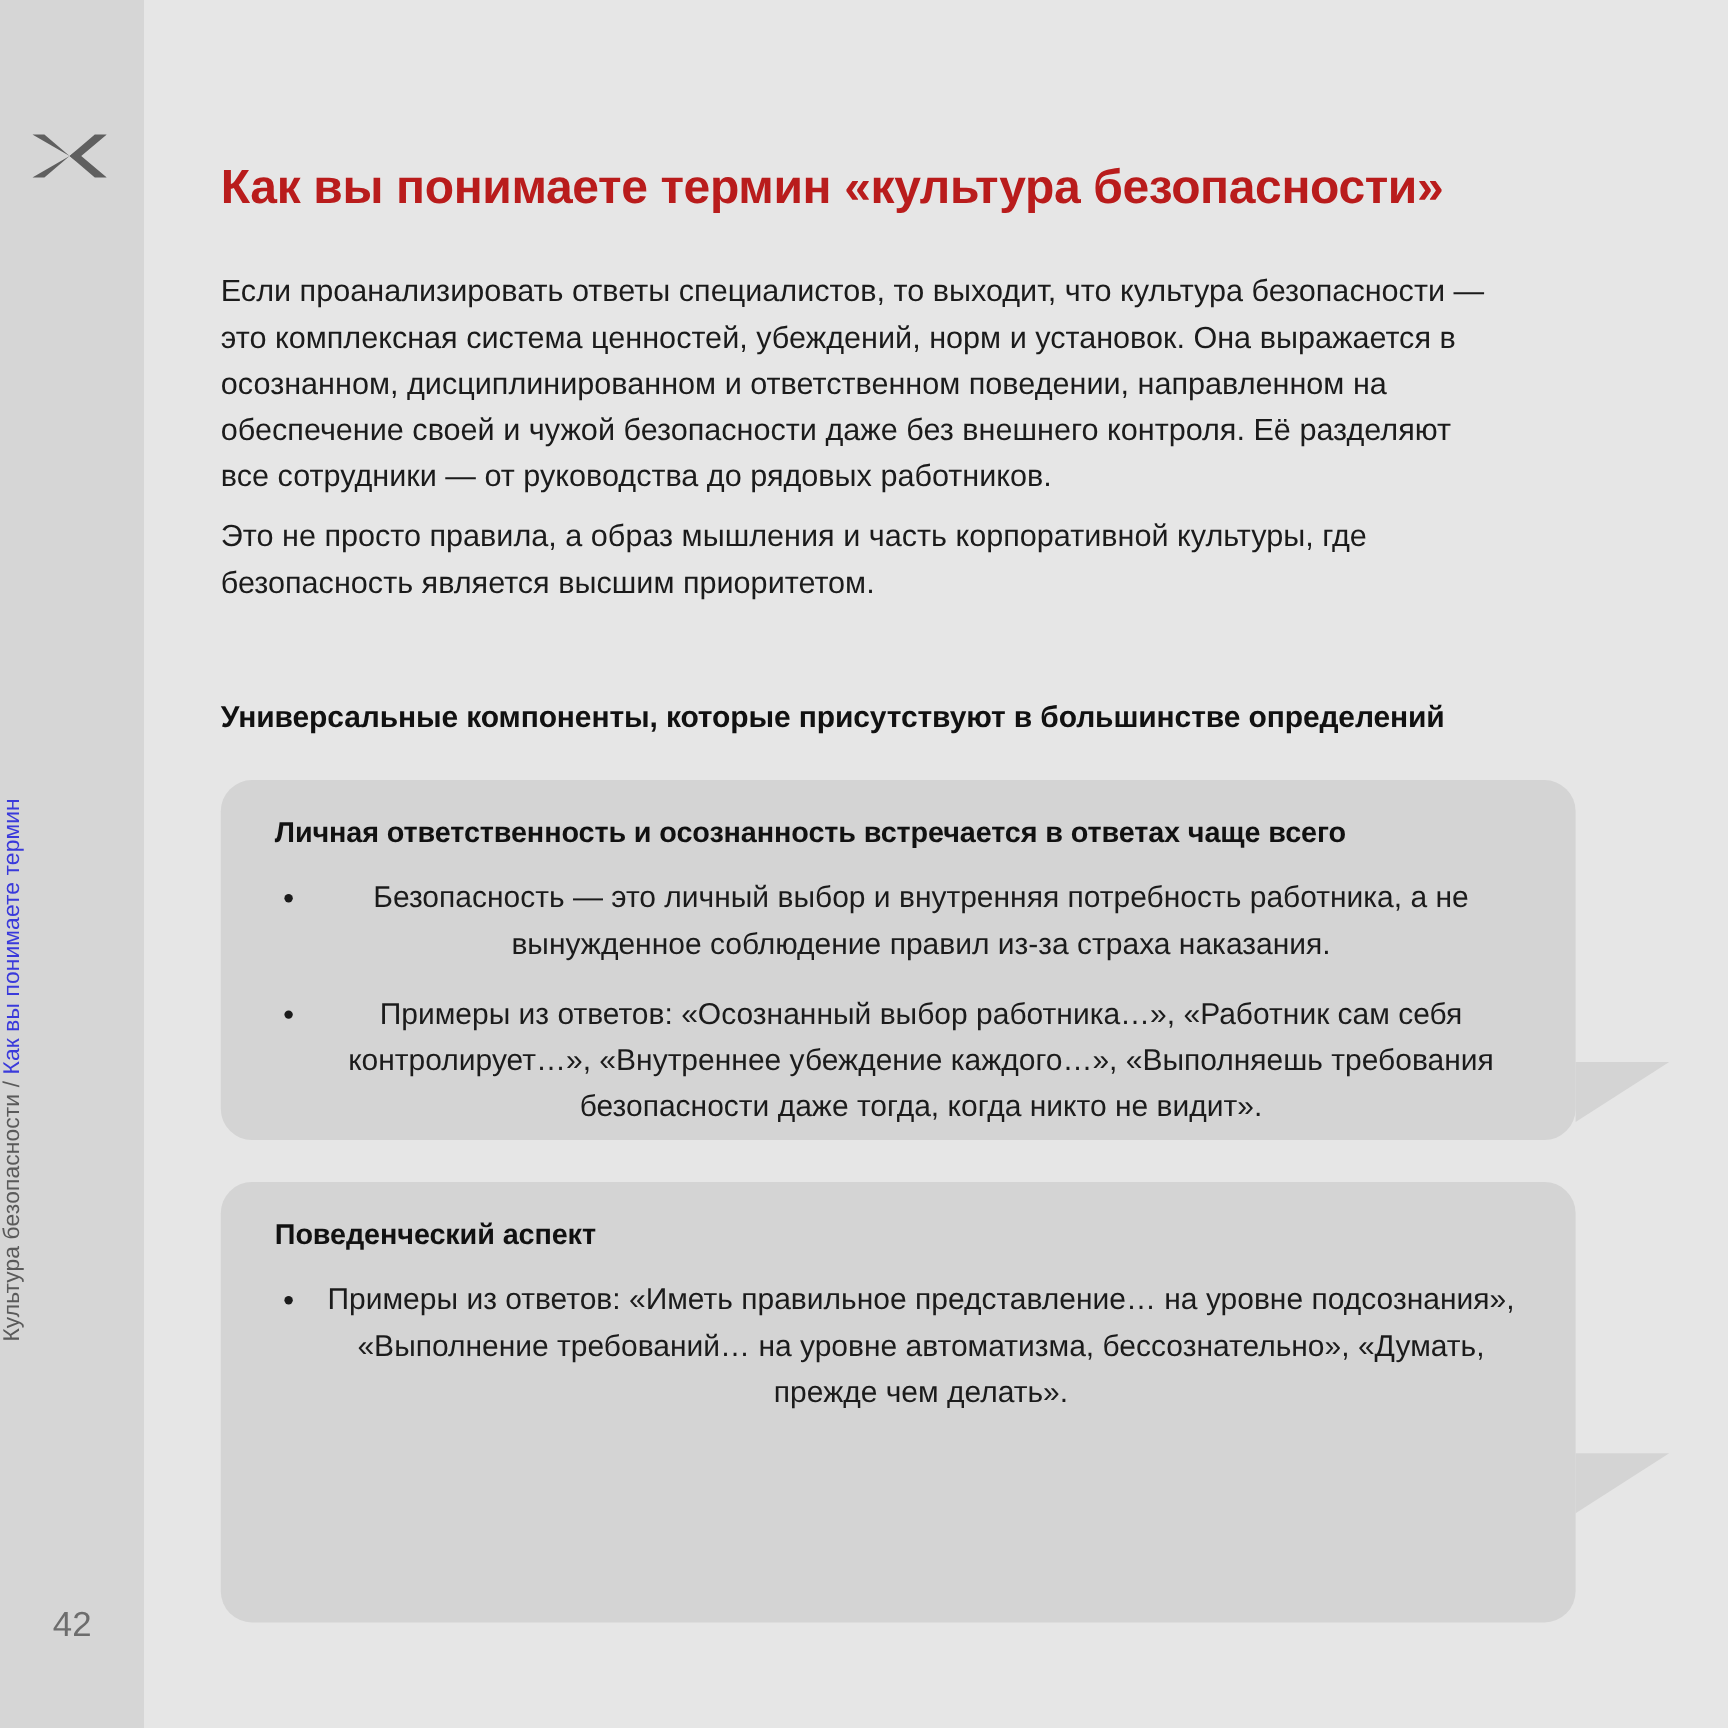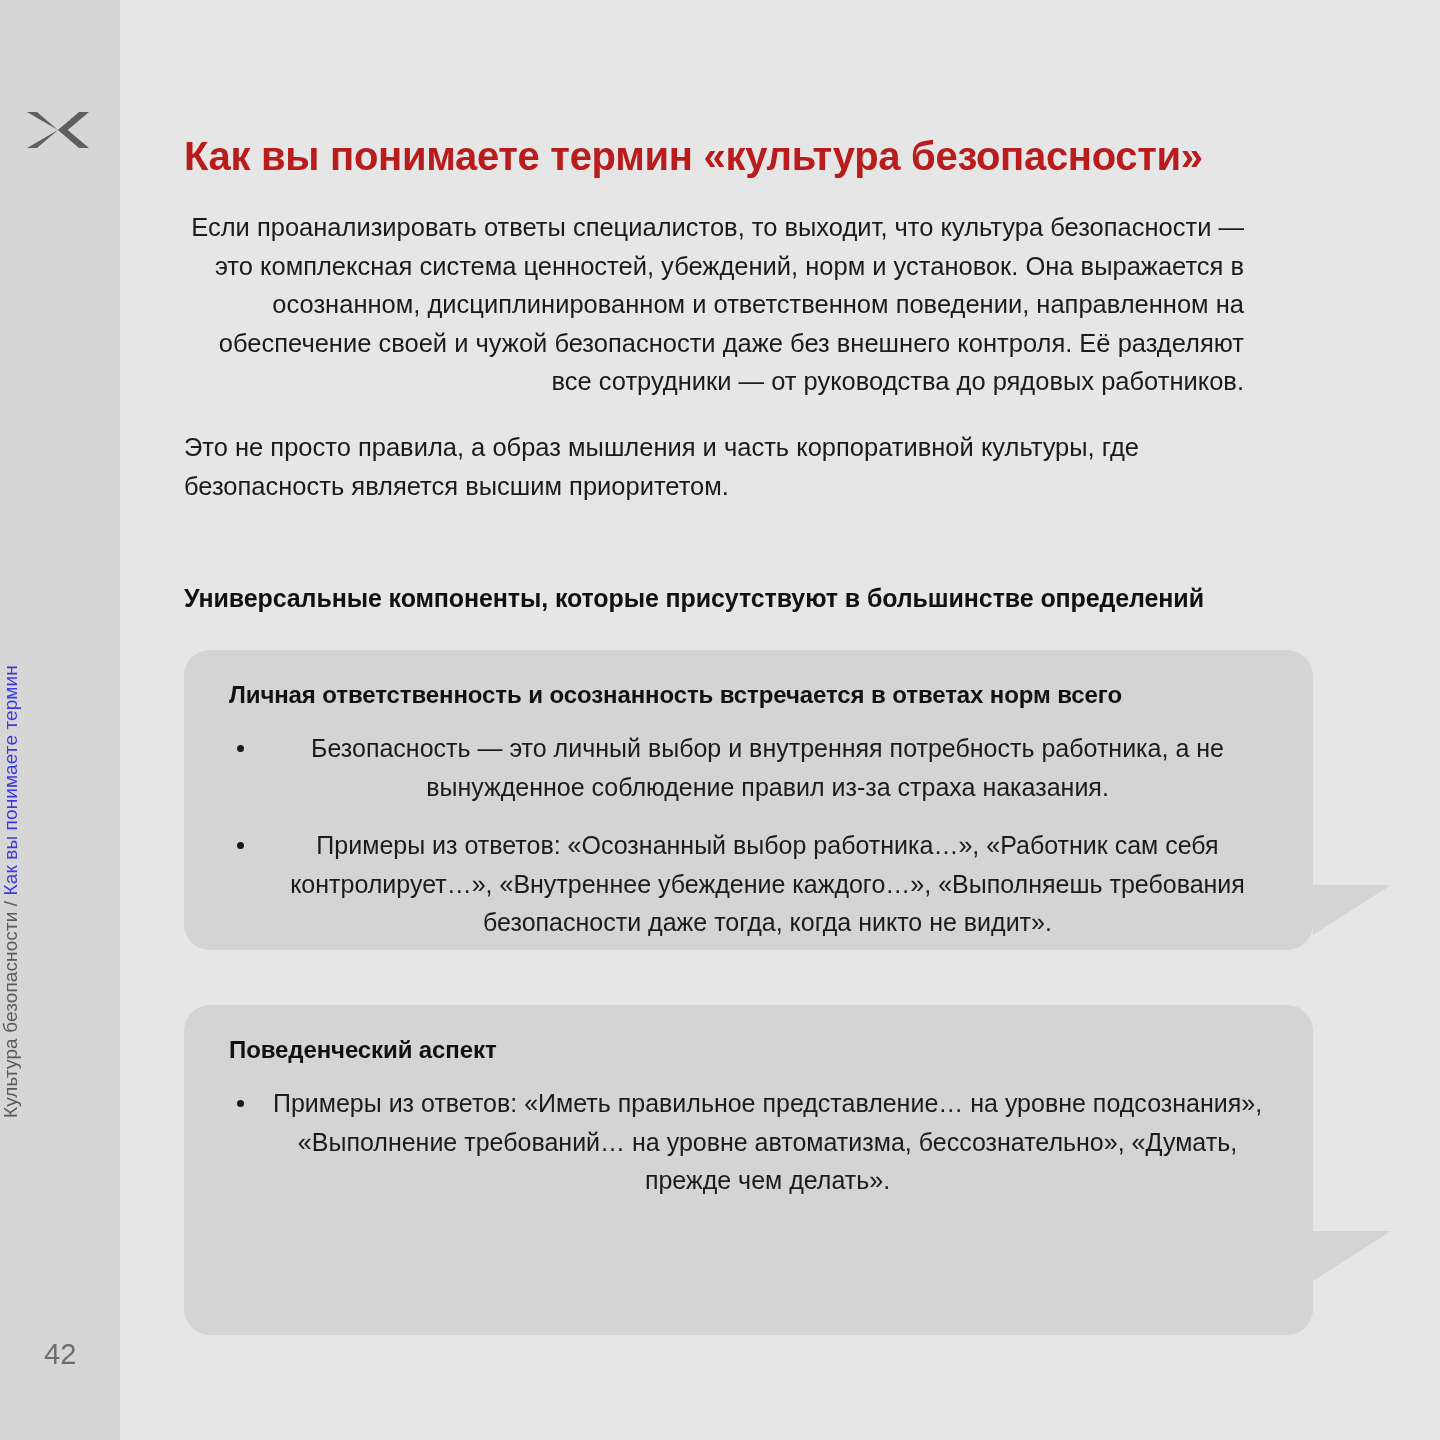--- a/index.html
+++ b/index.html
@@ -95,7 +95,7 @@
     line-height: 38.5px;
     color: #1b1b1b;
   }
-  .para-1 { top: 208px; text-align: right; }
+  .para-1 { top: 224px; }
   .para-2 { top: 428px; }
 
   .section-heading {

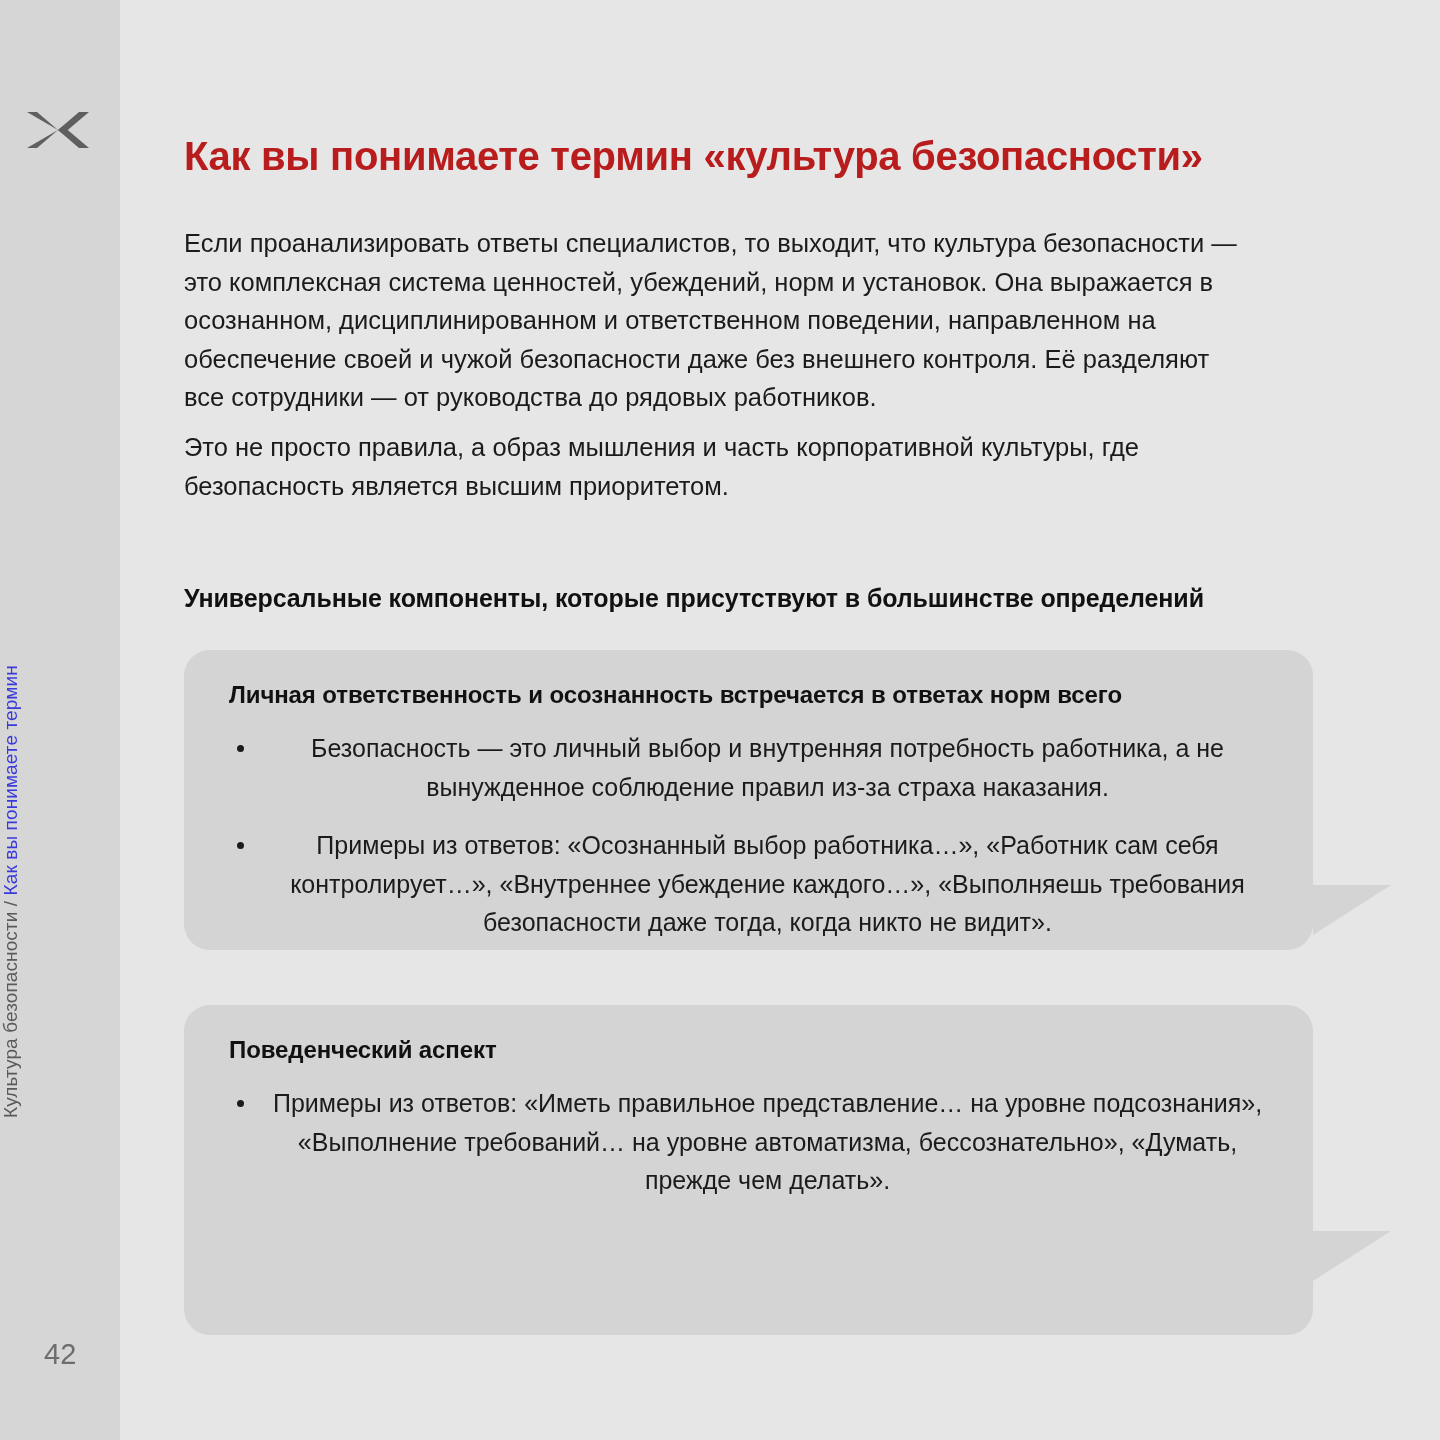--- a/index.html
+++ b/index.html
@@ -207,7 +207,7 @@
     <div class="card card-1">
       <div class="card-tail"></div>
       <div class="card-inner">
-        <div class="card-title">Личная ответственность и осознанность встречается в ответах норм всего</div>
+        <div class="card-title">Личная ответственность и осознанность встречается в ответах чаще всего</div>
         <ul class="bullets">
           <li class="bullet">
             <span class="bullet-dot"></span>

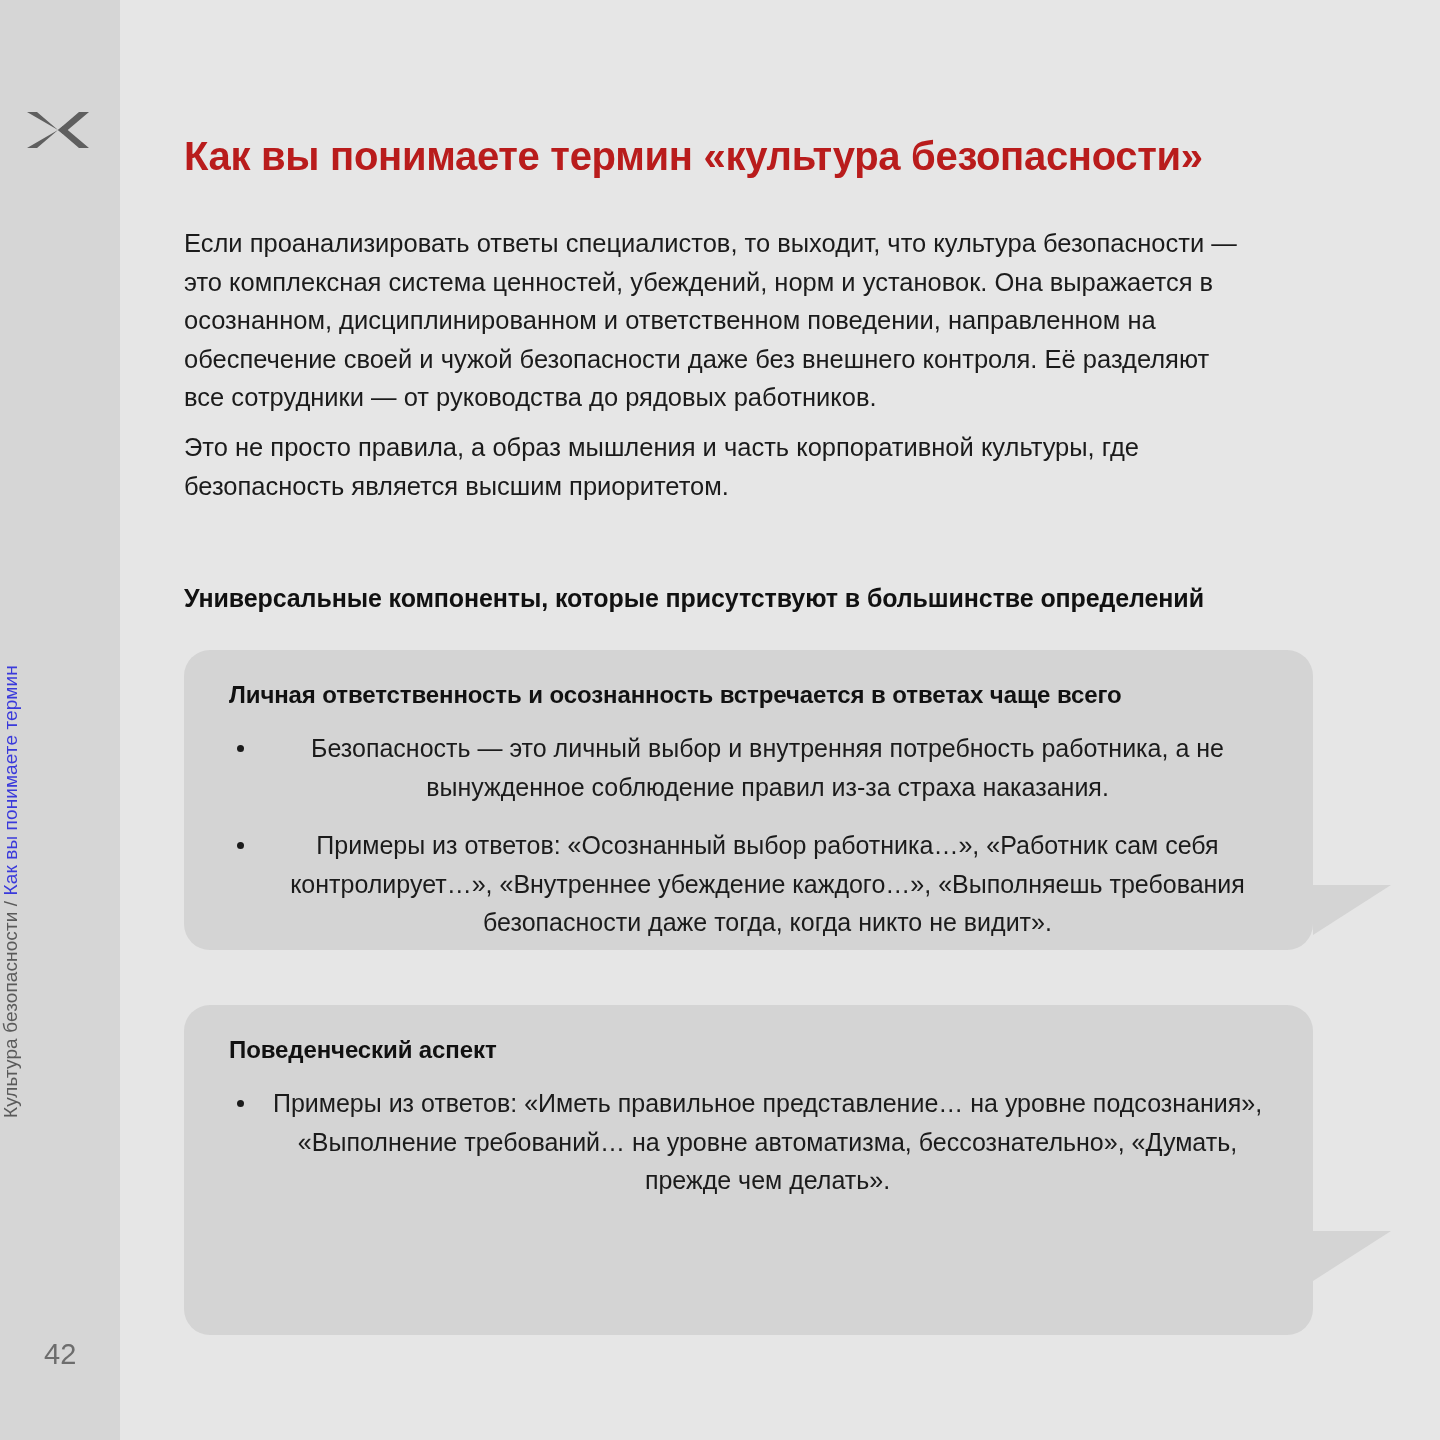--- a/index.html
+++ b/index.html
@@ -118,7 +118,7 @@
     border-radius: 26px;
   }
   .card-1 { top: 650px; height: 300px; }
-  .card-2 { top: 985px; height: 330px; margin-top: 20px; }
+  .card-2 { top: 985px; height: 367px; }
 
   .card-tail {
     position: absolute;

